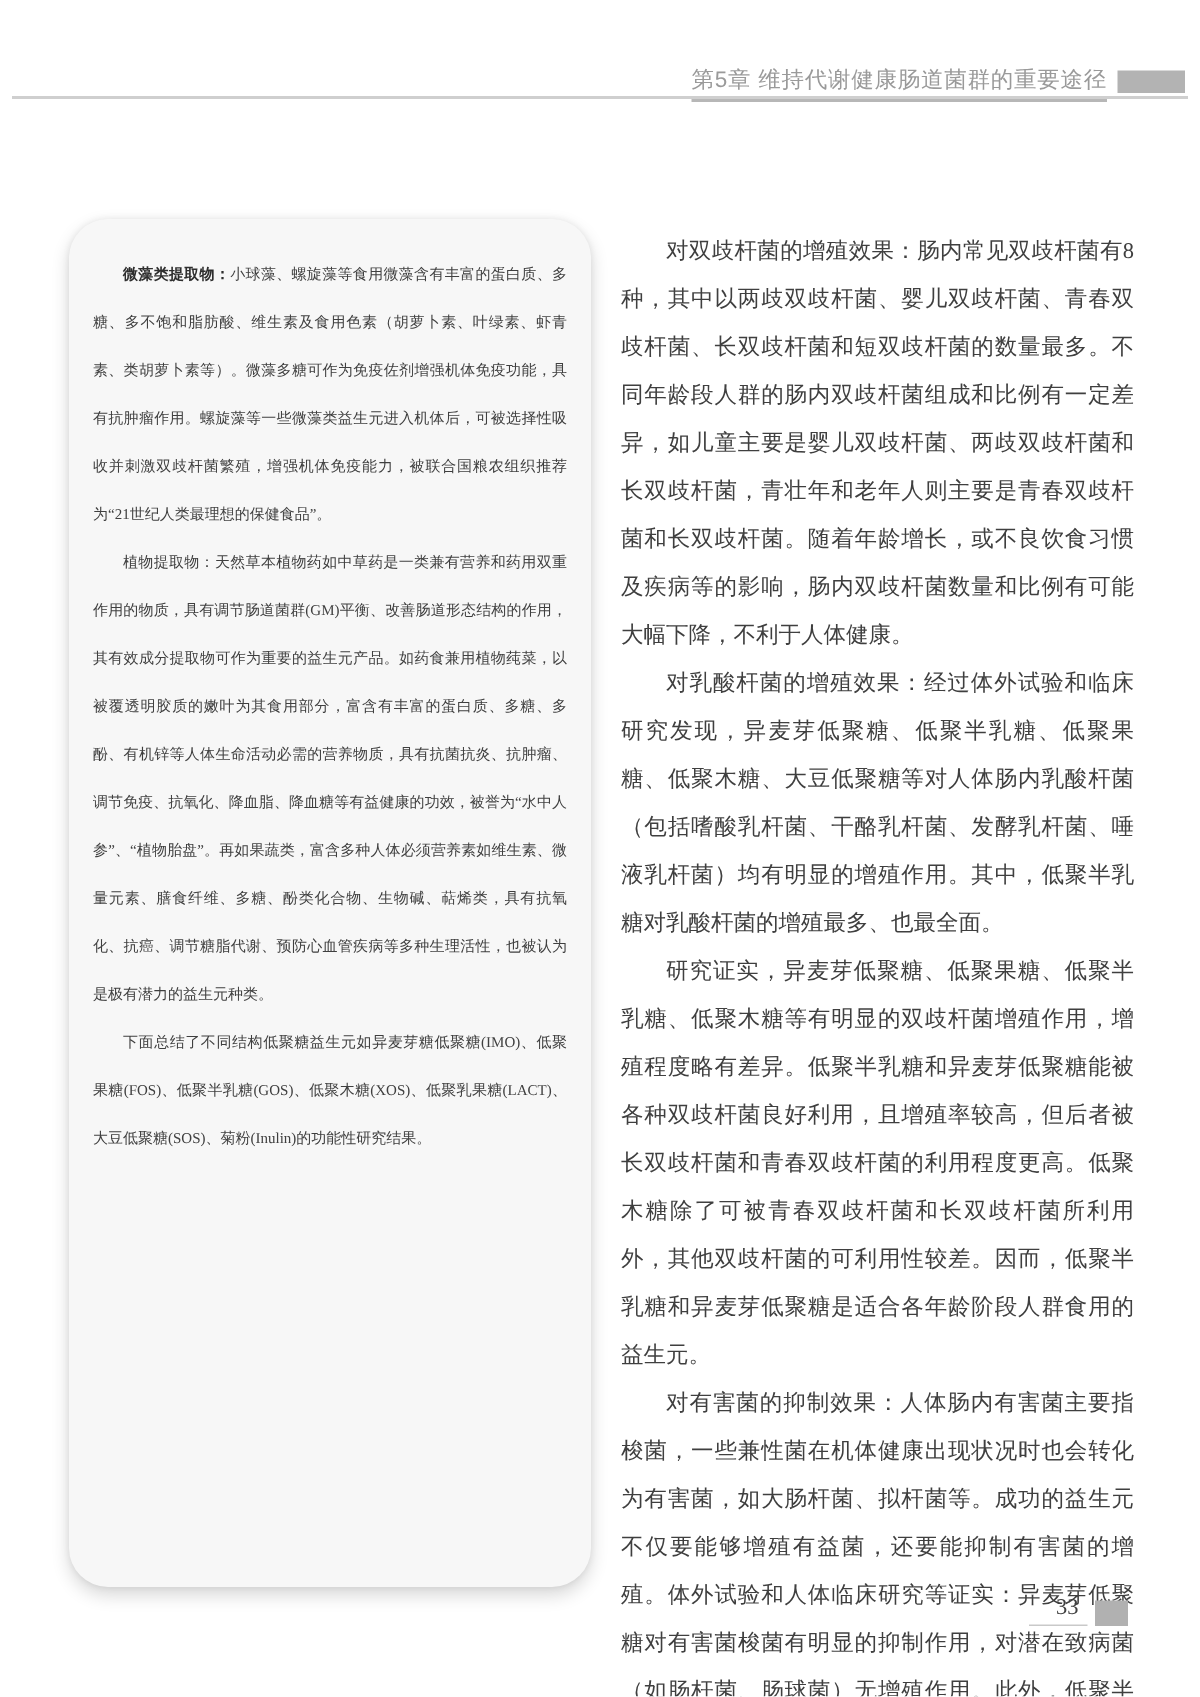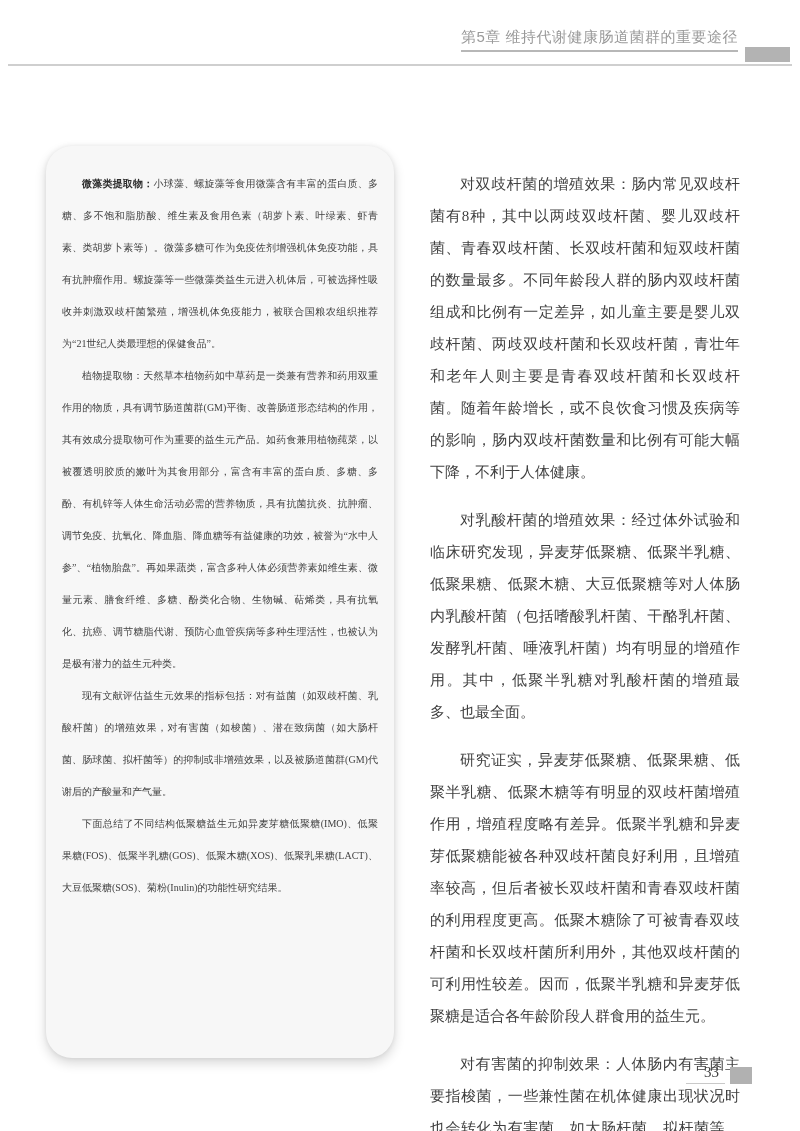--- a/index.html
+++ b/index.html
@@ -8,7 +8,7 @@
 
   
   .header-rule{position:absolute;left:8px;right:8px;top:64px;height:2px;background:#cfcfcf;}
-  .chapter-title{position:absolute;top:28px;right:62px;font-family:"Liberation Sans","DejaVu Sans",sans-serif;
+  .chapter-title{position:absolute;top:44px;right:62px;font-family:"Liberation Sans","DejaVu Sans",sans-serif;
         font-size:15px;color:#9a9a9a;letter-spacing:.5px;border-bottom:2px solid #b7b7b7;padding-bottom:3px;}
   .header-marker{position:absolute;top:47px;right:10px;width:45px;height:15px;background:#b3b3b3;}
 

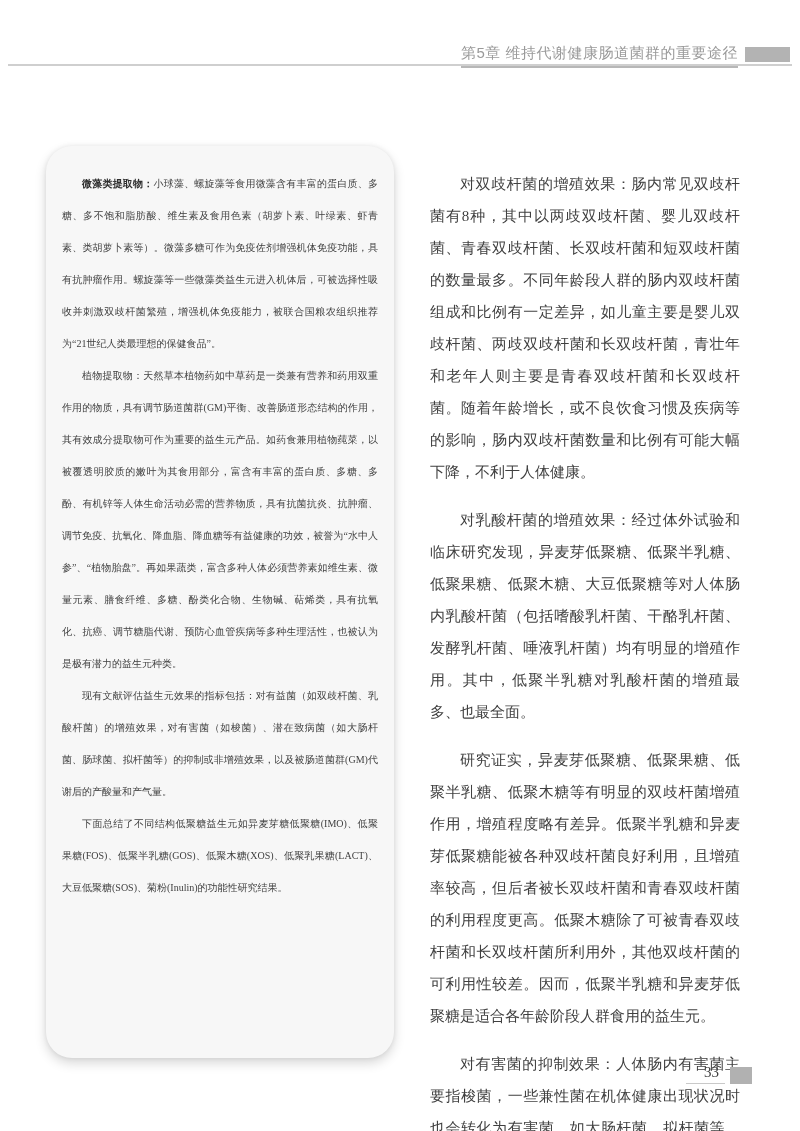--- a/index.html
+++ b/index.html
@@ -21,7 +21,7 @@
 
   
   .right-col{position:absolute;left:414px;top:152px;width:342px;}
-  .right-col p{margin:16px;text-indent:2em;text-align:justify;font-size:15px;line-height:32px;color:#3f3f3f;}
+  .right-col p{margin:0;text-indent:2em;text-align:justify;font-size:15px;line-height:32px;color:#3f3f3f;}
 
   
   .footer{position:absolute;top:1064px;right:48px;display:flex;align-items:flex-end;}

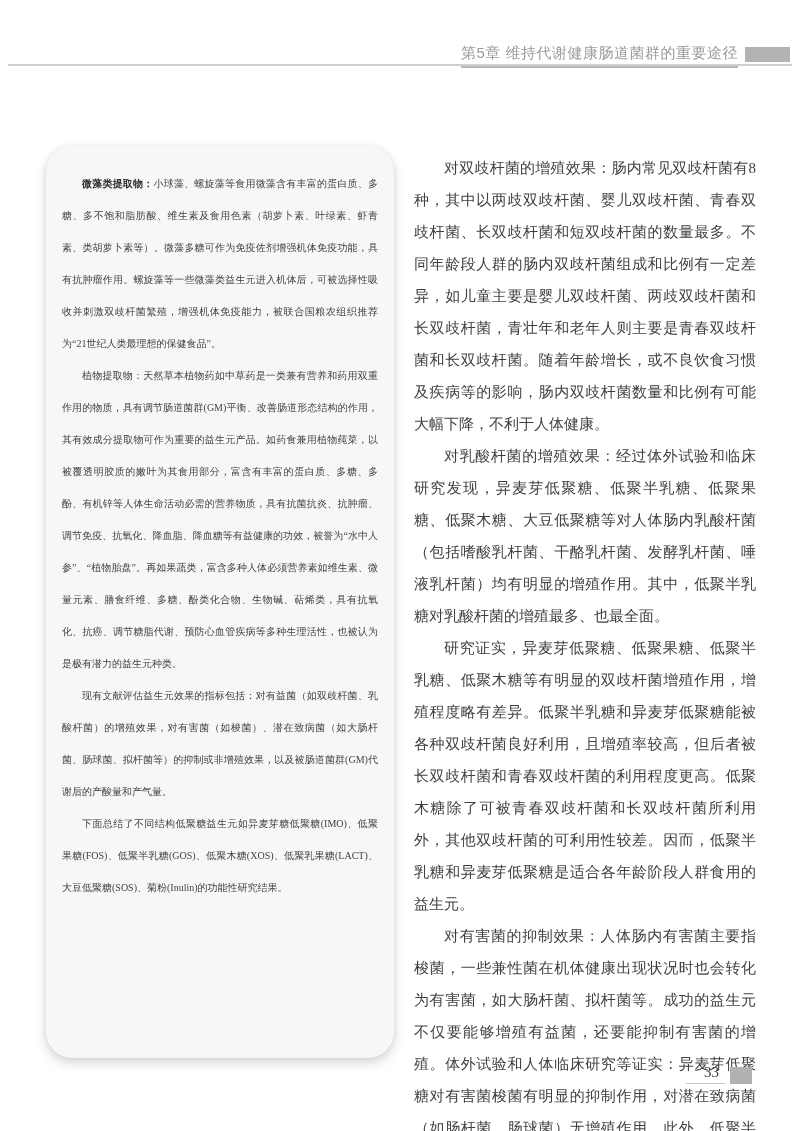--- a/index.html
+++ b/index.html
@@ -41,7 +41,6 @@
   <div class="card">
     <p><strong>微藻类提取物：</strong><span>小球藻、螺旋藻等食用微藻含有丰富的蛋白质、多糖、多不饱和脂肪酸、维生素及食用色素（胡萝卜素、叶绿素、虾青素、类胡萝卜素等）。微藻多糖可作为免疫佐剂增强机体免疫功能，具有抗肿瘤作用。螺旋藻等一些微藻类益生元进入机体后，可被选择性吸收并刺激双歧杆菌繁殖，增强机体免疫能力，被联合国粮农组织推荐为“21世纪人类最理想的保健食品”。</span></p>
     <p><span>植物提取物：天然草本植物药如中草药是一类兼有营养和药用双重作用的物质，具有调节肠道菌群(GM)平衡、改善肠道形态结构的作用，其有效成分提取物可作为重要的益生元产品。如药食兼用植物莼菜，以被覆透明胶质的嫩叶为其食用部分，富含有丰富的蛋白质、多糖、多酚、有机锌等人体生命活动必需的营养物质，具有抗菌抗炎、抗肿瘤、调节免疫、抗氧化、降血脂、降血糖等有益健康的功效，被誉为“水中人参”、“植物胎盘”。再如果蔬类，富含多种人体必须营养素如维生素、微量元素、膳食纤维、多糖、酚类化合物、生物碱、萜烯类，具有抗氧化、抗癌、调节糖脂代谢、预防心血管疾病等多种生理活性，也被认为是极有潜力的益生元种类。</span></p>
-    <p><span>现有文献评估益生元效果的指标包括：对有益菌（如双歧杆菌、乳酸杆菌）的增殖效果，对有害菌（如梭菌）、潜在致病菌（如大肠杆菌、肠球菌、拟杆菌等）的抑制或非增殖效果，以及被肠道菌群(GM)代谢后的产酸量和产气量。</span></p>
     <p><span>下面总结了不同结构低聚糖益生元如异麦芽糖低聚糖(IMO)、低聚果糖(FOS)、低聚半乳糖(GOS)、低聚木糖(XOS)、低聚乳果糖(LACT)、大豆低聚糖(SOS)、菊粉(Inulin)的功能性研究结果。</span></p>
   </div>
 

